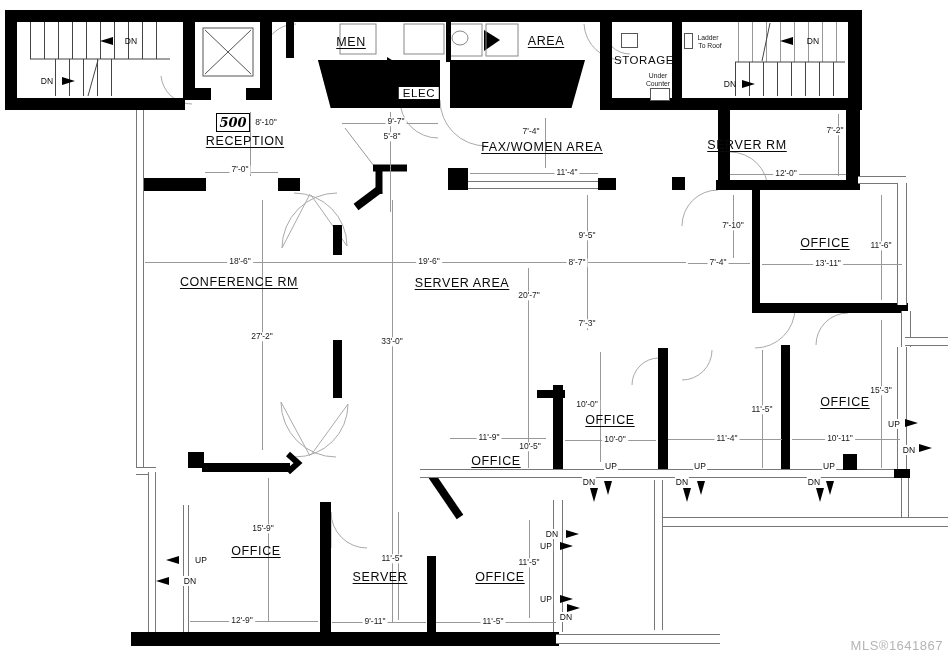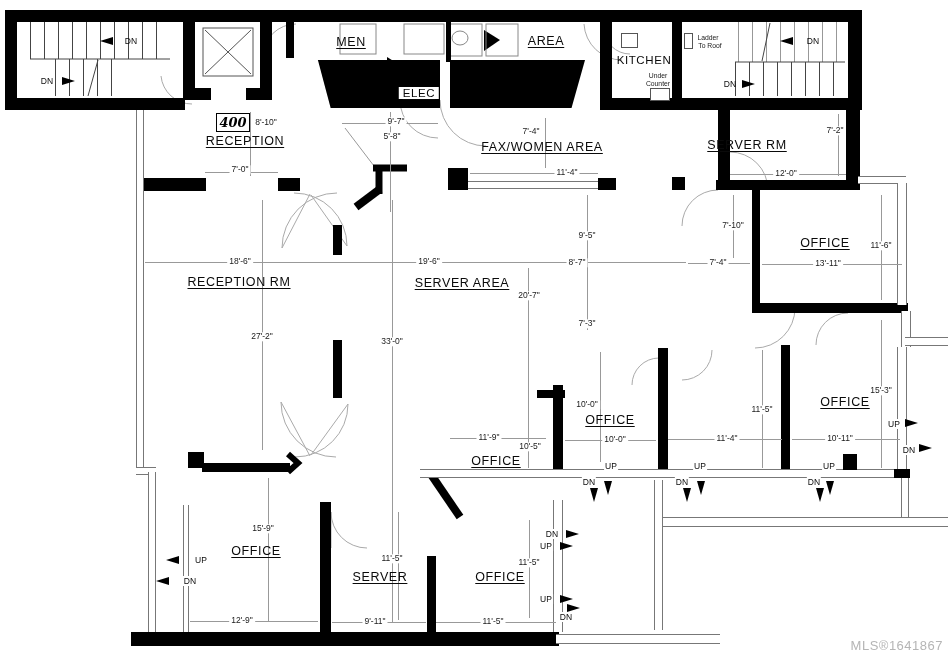--- a/index.html
+++ b/index.html
@@ -215,7 +215,7 @@
   <span class="room" style="left:542px;top:147px">FAX/WOMEN AREA</span>
   <span class="dim" style="left:567px;top:173px">11'-4"</span>
 
-  <span class="room nobar" style="left:644px;top:60px;font-size:11.5px">KITCHEN</span>
+  <span class="room nobar" style="left:644px;top:60px;font-size:11.5px">STORAGE</span>
   <span class="tiny" style="left:658px;top:76px">Under</span>
   <span class="tiny" style="left:658px;top:84px">Counter</span>
   <span class="tiny" style="left:708px;top:38px">Ladder</span>

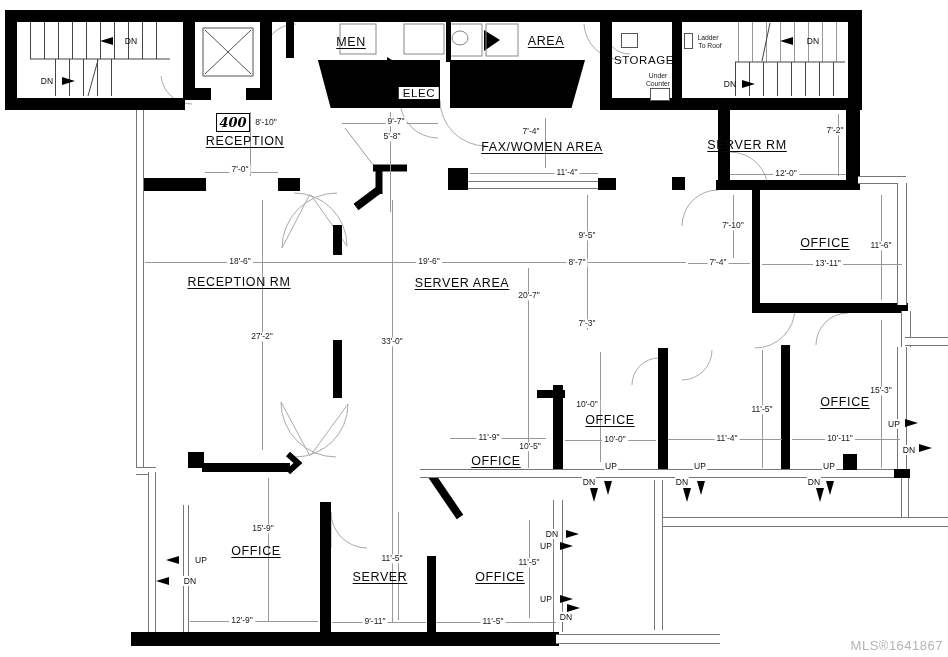--- a/index.html
+++ b/index.html
@@ -198,7 +198,7 @@
   <div class="dlh" style="left:436px;top:622px;width:120px"></div>
 
   <div class="suite" style="left:216px;top:113px;width:34px;height:19px">
-      <span>400</span>
+      <span>500</span>
     </div>
   <span class="dim" style="left:266px;top:123px">8'-10"</span>
   <span class="room" style="left:245px;top:141px">RECEPTION</span>

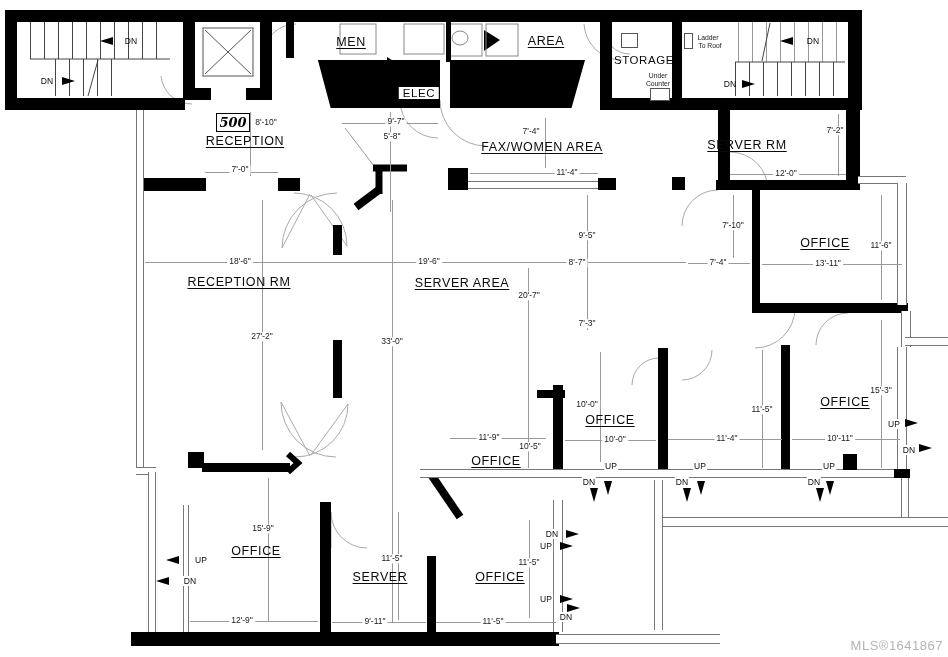--- a/index.html
+++ b/index.html
@@ -226,7 +226,7 @@
   <span class="dim" style="left:786px;top:174px">12'-0"</span>
 
   <span class="dim" style="left:240px;top:262px">18'-6"</span>
-  <span class="room" style="left:239px;top:282px">RECEPTION RM</span>
+  <span class="room" style="left:239px;top:282px">CONFERENCE RM</span>
   <span class="dim" style="left:262px;top:337px">27'-2"</span>
 
   <span class="dim" style="left:429px;top:262px">19'-6"</span>

